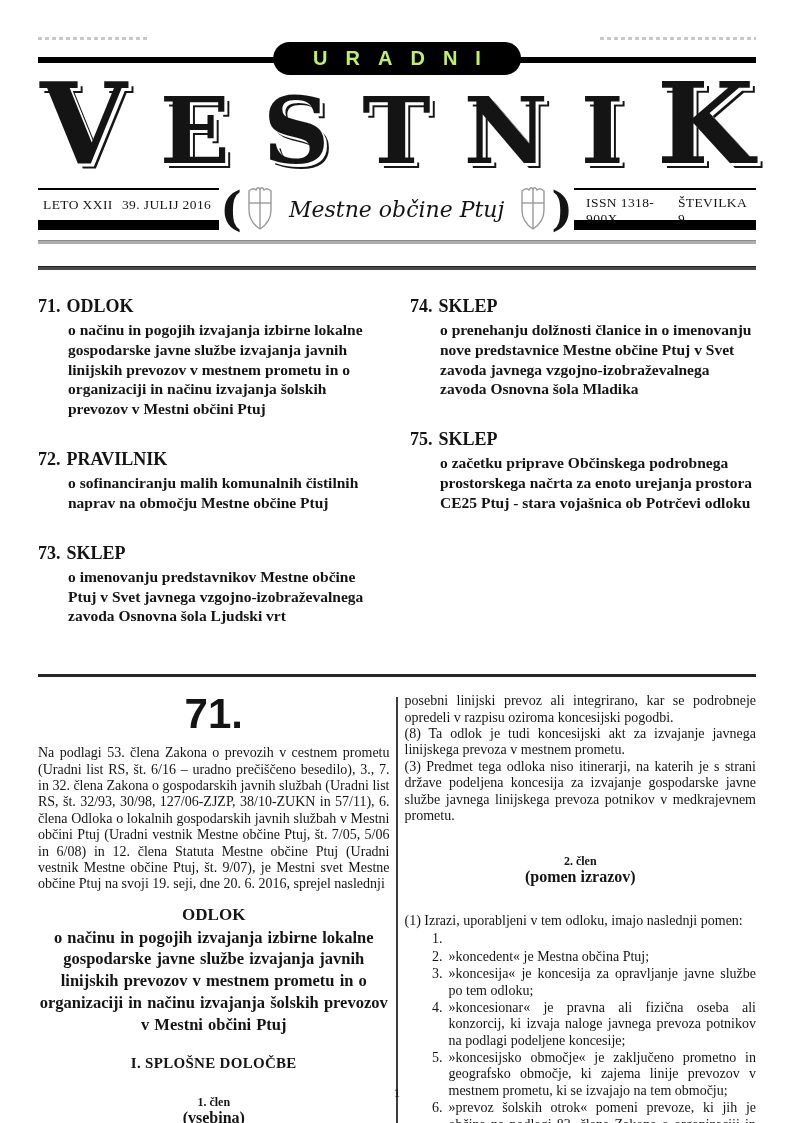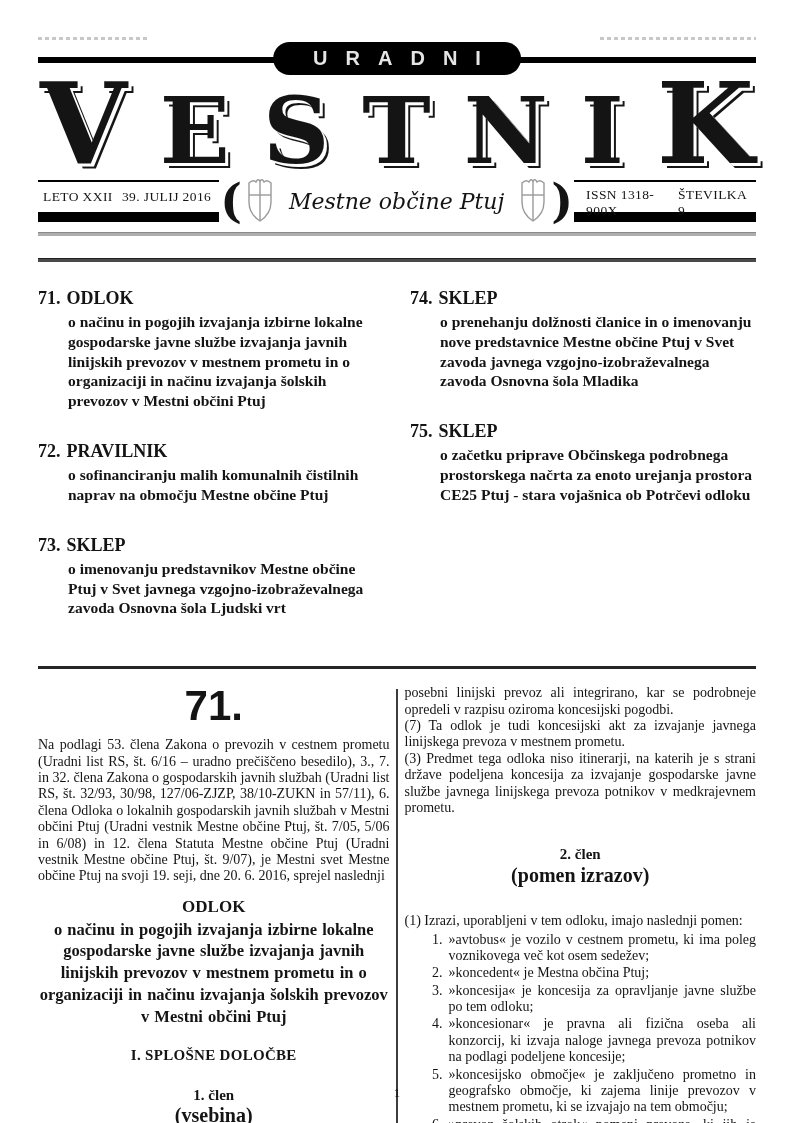--- a/index.html
+++ b/index.html
@@ -18,7 +18,7 @@
   .masthead-top{position:relative;height:38px;margin-top:6px;}
   .mast-line{position:absolute;left:0;right:0;top:15px;height:6px;background:#000;}
   .pill{position:absolute;left:50%;top:0;transform:translateX(-50%);
-    background:#000;color:#e5e5e5;border-radius:20px;height:33px;line-height:33px;
+    background:#000;color:#bef264;border-radius:20px;height:33px;line-height:33px;
     padding:0 22px 0 40px;font-family:"Liberation Sans",sans-serif;font-weight:bold;
     font-size:20px;letter-spacing:18px;white-space:nowrap;}
   .masthead-title{display:flex;justify-content:space-between;align-items:baseline;

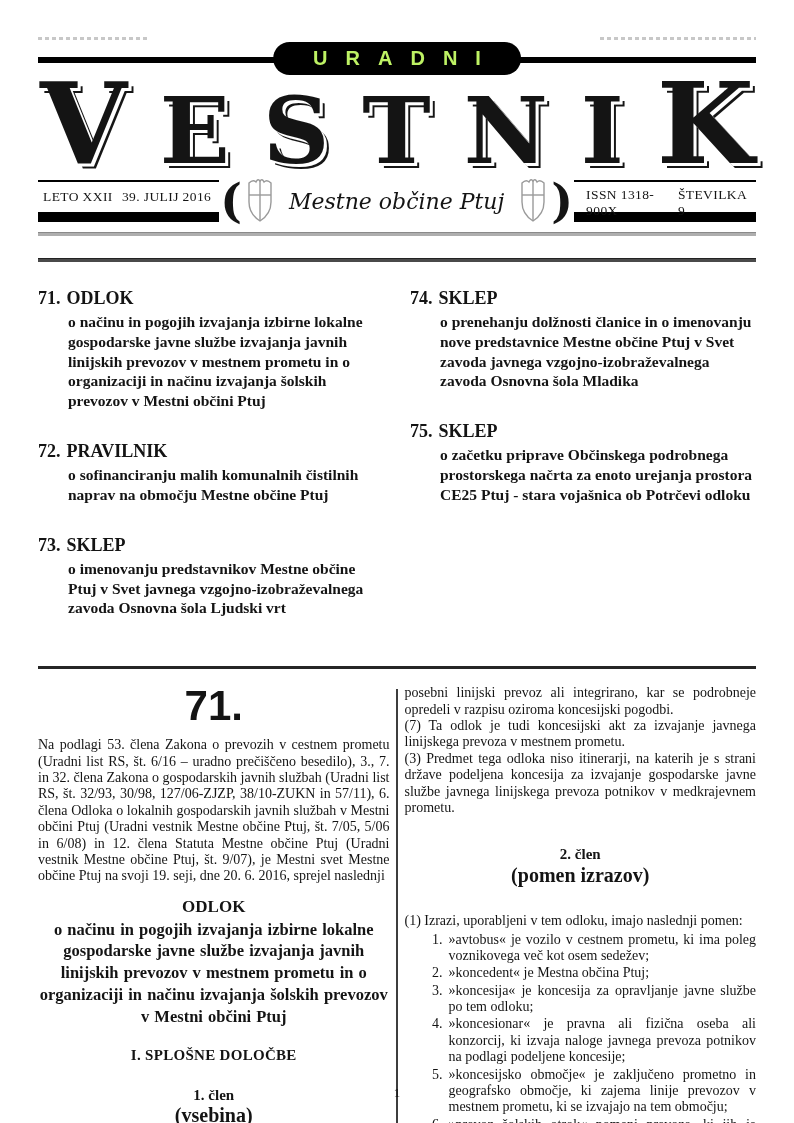--- a/index.html
+++ b/index.html
@@ -28,7 +28,7 @@
   .masthead-title span.big{font-size:112px;}
 
   
-  .banner{display:flex;align-items:stretch;height:42px;margin-top:12px;}
+  .banner{display:flex;align-items:stretch;height:42px;margin-top:20px;}
   .ribbon{display:flex;justify-content:space-between;align-items:center;
     border-top:2px solid #000;border-bottom:10px solid #000;
     font-size:13.5px;letter-spacing:.4px;min-width:0;}

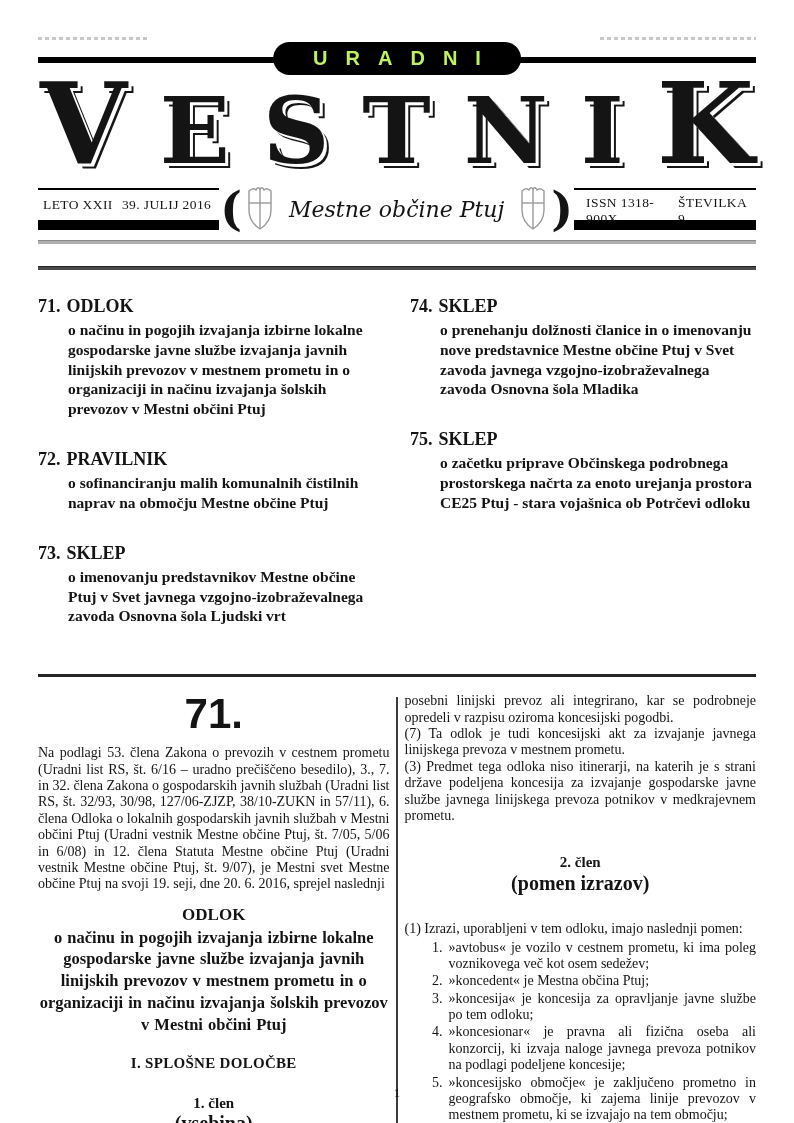--- a/index.html
+++ b/index.html
@@ -179,7 +179,7 @@
 
     <div class="col">
       <p>posebni linijski prevoz ali integrirano, kar se podrobneje opredeli v razpisu oziroma koncesijski pogodbi.</p>
-      <p>(7) Ta odlok je tudi koncesijski akt za izvajanje javnega linijskega prevoza v mestnem prometu.</p>
+      <p>(8) Ta odlok je tudi koncesijski akt za izvajanje javnega linijskega prevoza v mestnem prometu.</p>
       <p>(3) Predmet tega odloka niso itinerarji, na katerih je s strani države podeljena koncesija za izvajanje gospodarske javne službe javnega linijskega prevoza potnikov v medkrajevnem prometu.</p>
       <p class="cb clen-title clen2-title">2. člen</p>
       <p class="cb clen-caption">(pomen izrazov)</p>

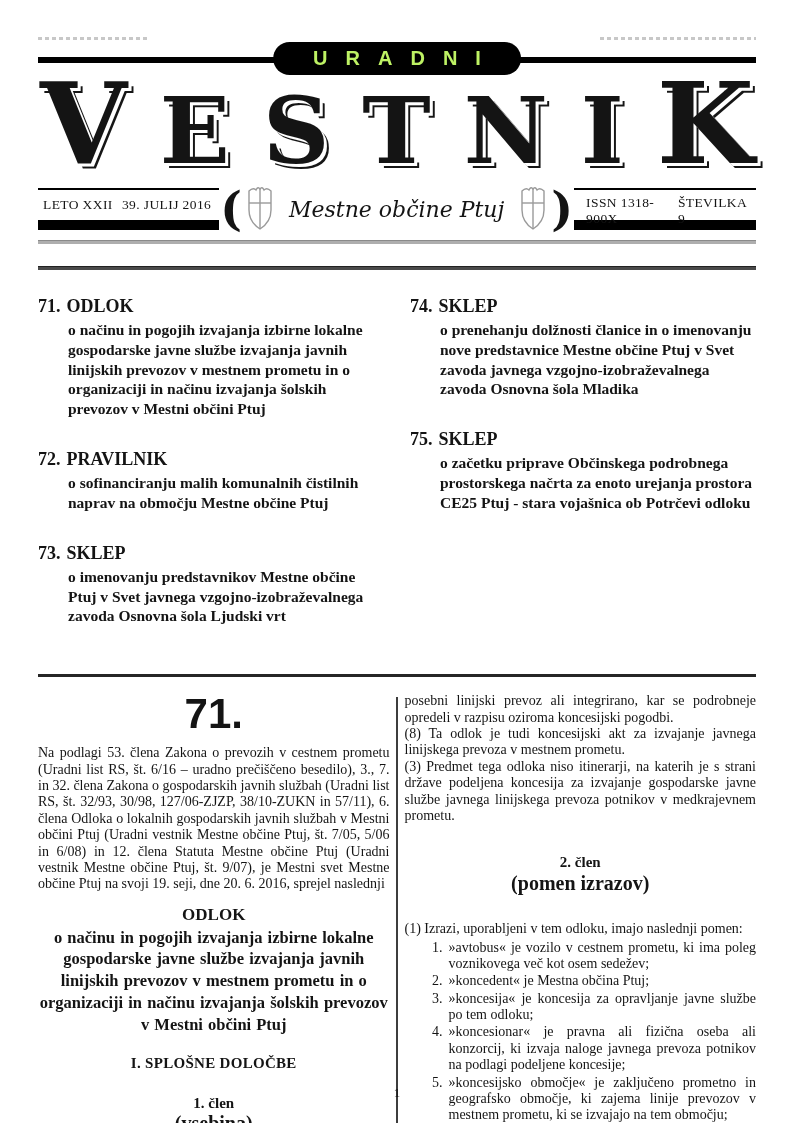--- a/index.html
+++ b/index.html
@@ -62,7 +62,7 @@
   .decree-title{font-size:17px;margin-top:12px !important;}
   .decree-subtitle{font-size:16.5px;line-height:1.32;margin-top:2px !important;word-spacing:1px;}
   .chapter{font-size:15px;margin-top:20px !important;letter-spacing:.3px;}
-  .clen-title{font-size:15px;margin-top:22px !important;}
+  .clen-title{font-size:12px;margin-top:22px !important;}
   .clen-caption{font-size:20px;}
   .clen2-title{margin-top:30px !important;}
   .defs-lead{margin-top:26px !important;}

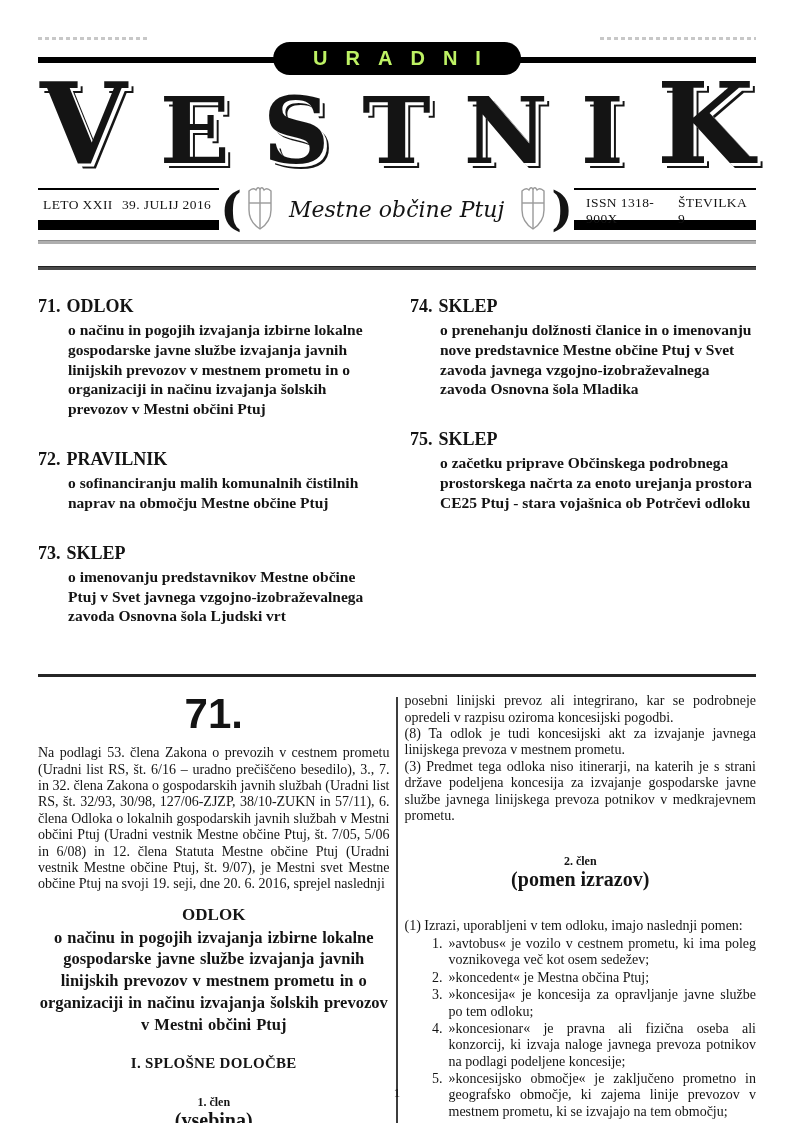--- a/index.html
+++ b/index.html
@@ -63,7 +63,7 @@
   .decree-subtitle{font-size:16.5px;line-height:1.32;margin-top:2px !important;word-spacing:1px;}
   .chapter{font-size:15px;margin-top:20px !important;letter-spacing:.3px;}
   .clen-title{font-size:12px;margin-top:22px !important;}
-  .clen-caption{font-size:20px;}
+  .clen-caption{font-size:16px;}
   .clen2-title{margin-top:30px !important;}
   .defs-lead{margin-top:26px !important;}
   .defs{margin-top:2px;}

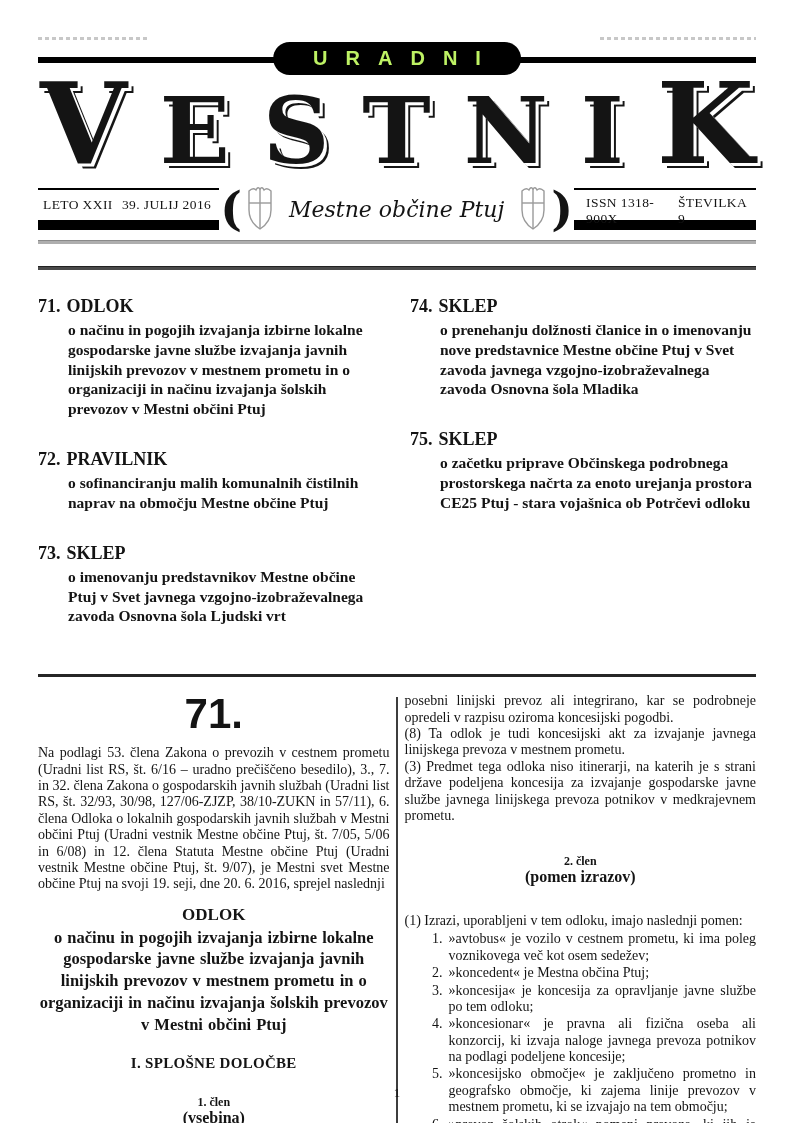--- a/index.html
+++ b/index.html
@@ -187,7 +187,6 @@
       <div class="defs">
         <div class="def">
           <span class="def-num">1.</span>
-          <span class="def-text">»avtobus« je vozilo v cestnem prometu, ki ima poleg voznikovega več kot osem sedežev;</span>
         </div>
         <div class="def">
           <span class="def-num">2.</span>

